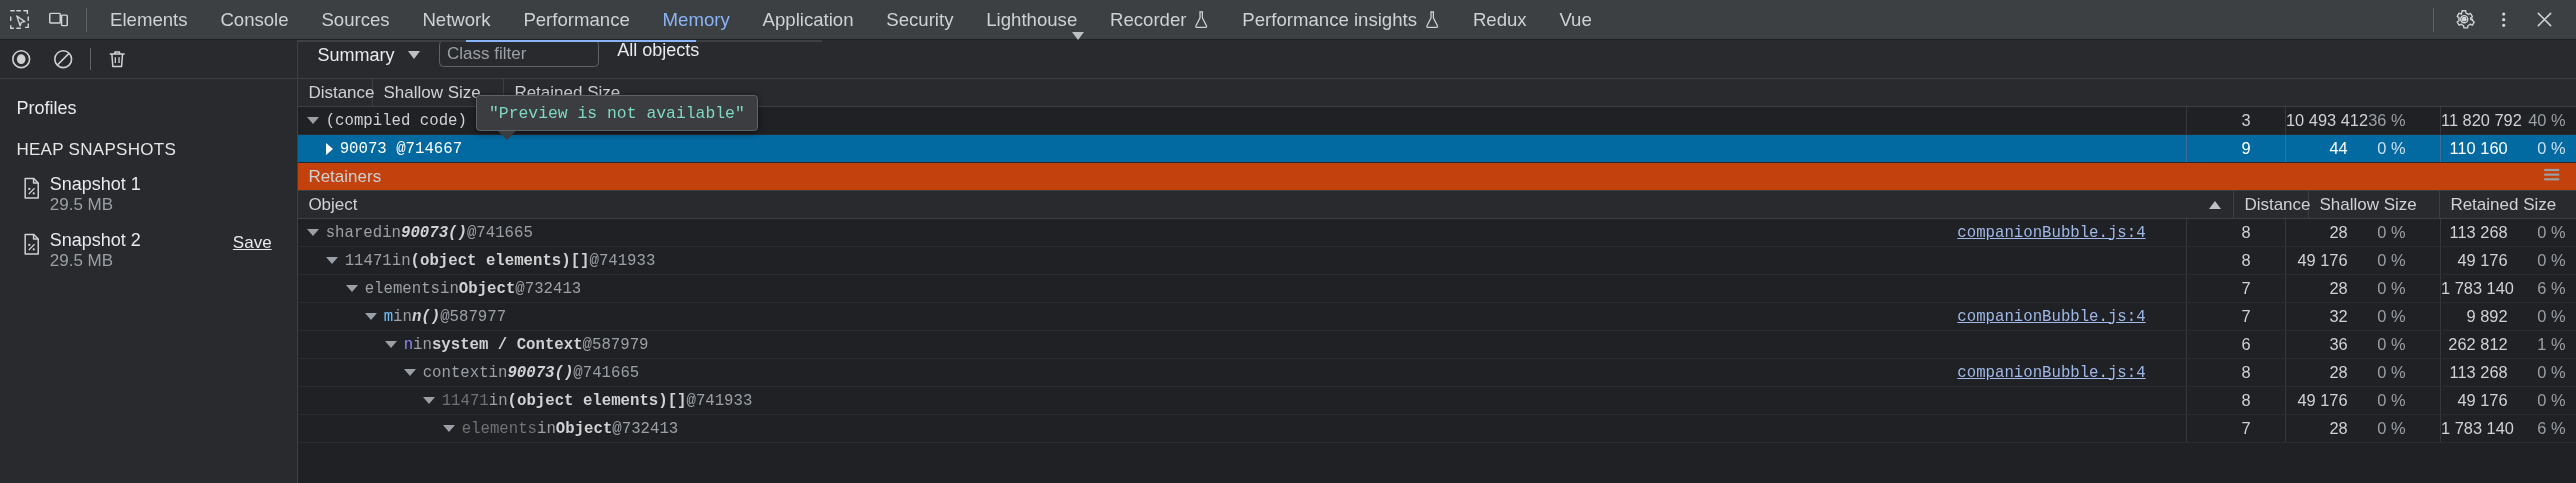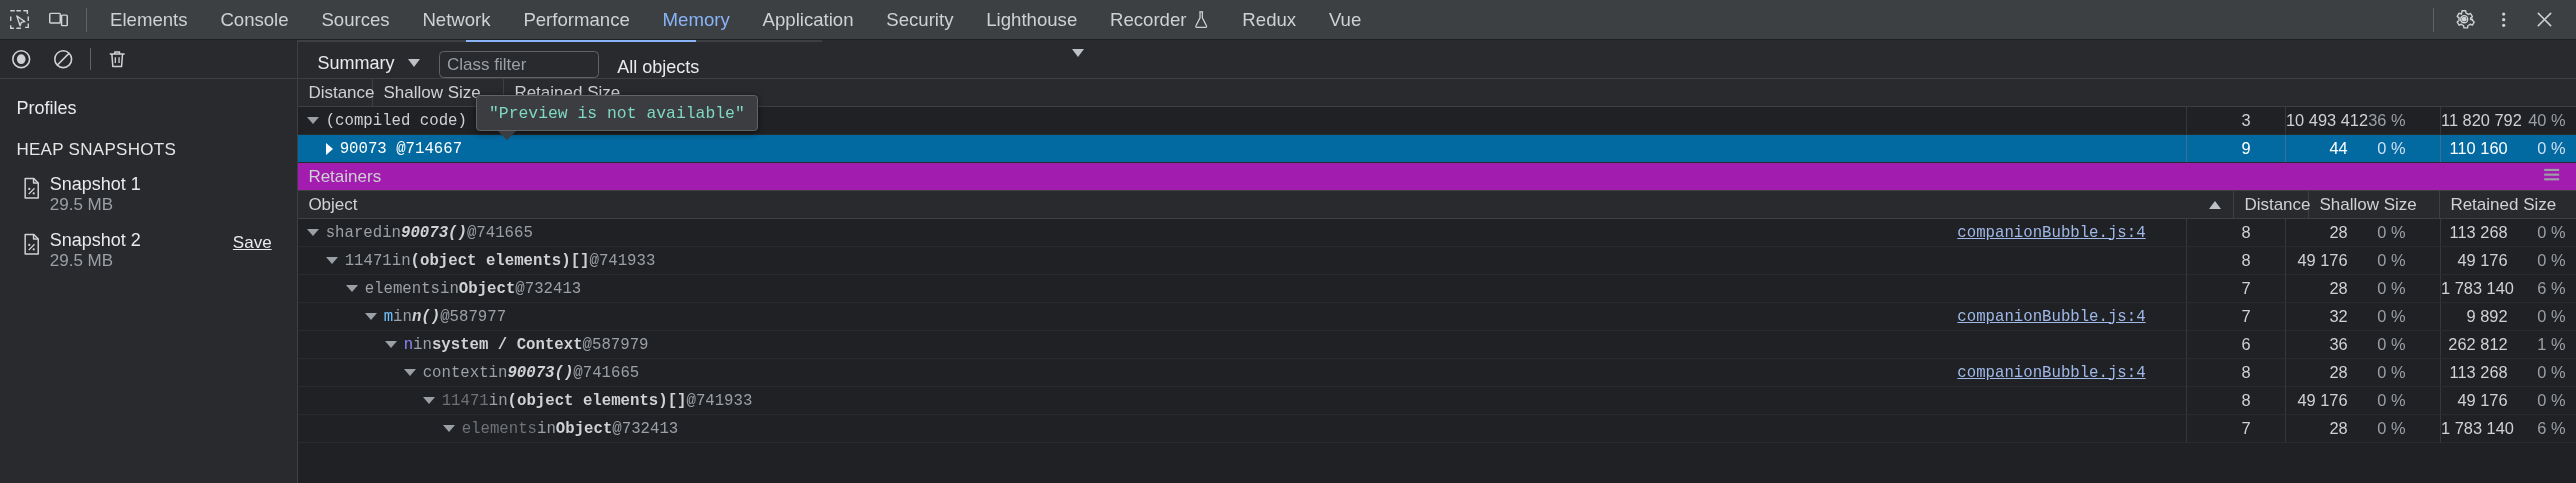--- a/index.html
+++ b/index.html
@@ -281,6 +281,14 @@
         </span>
       </div>
       <div class="tab">
+        <span>Performance insights</span>
+        <span class="flask">
+          <svg width="16.4" height="19.4" viewBox="0 0 16 20">
+              <path d="M6 2h4M6.8 2v6L2.5 16.5a1 1 0 0 0 .9 1.5h9.2a1 1 0 0 0 .9-1.5L9.2 8V2" fill="none" stroke="#cfd1d3" stroke-width="1.3"></path>
+            </svg>
+        </span>
+      </div>
+      <div class="tab">
           <span>Redux</span>
         </div>
       <div class="tab">

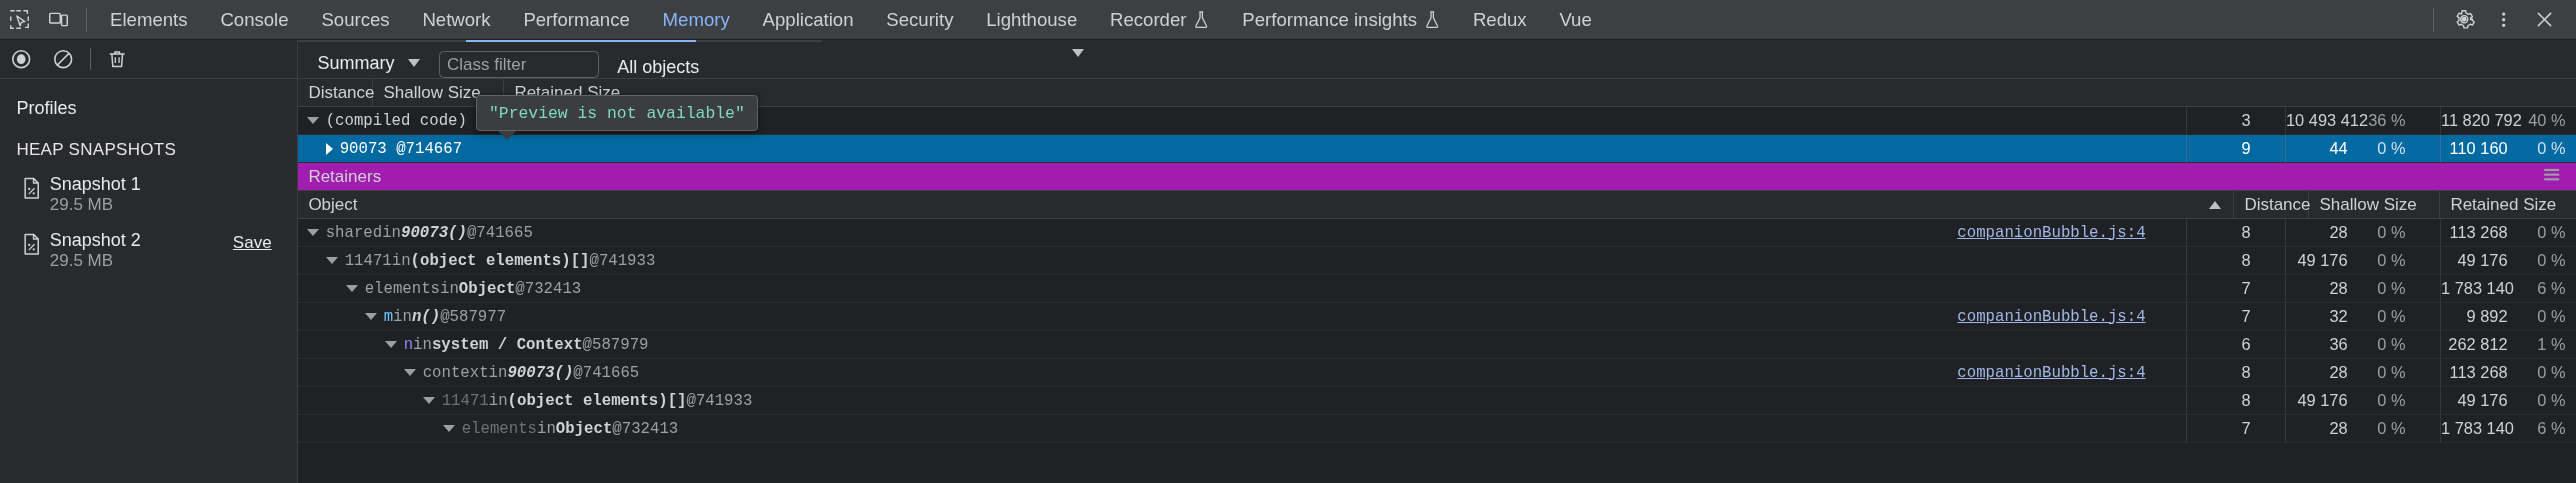--- a/index.html
+++ b/index.html
@@ -59,7 +59,7 @@
   .t2-left { width: 298px; display: flex; align-items: center; border-right: 0.7px solid #3c4043; }
   .t2-btn { width: 42px; height: 39px; display: flex; align-items: center; justify-content: center; }
   .t2-vsep { width: 0.7px; height: 22.4px; background: #5f6368; margin: 0 6px; }
-  .t2-right { flex: 1; display: flex; align-items: flex-end; padding-left: 10.4px; gap: 0; position: relative; }
+  .t2-right { flex: 1; display: flex; align-items: flex-start; padding-left: 10.4px; gap: 0; position: relative; }
   .t2-progress {
     position: absolute; top: 0; left: 0; width: 524px; height: 2.2px;
     background: #3c4043;

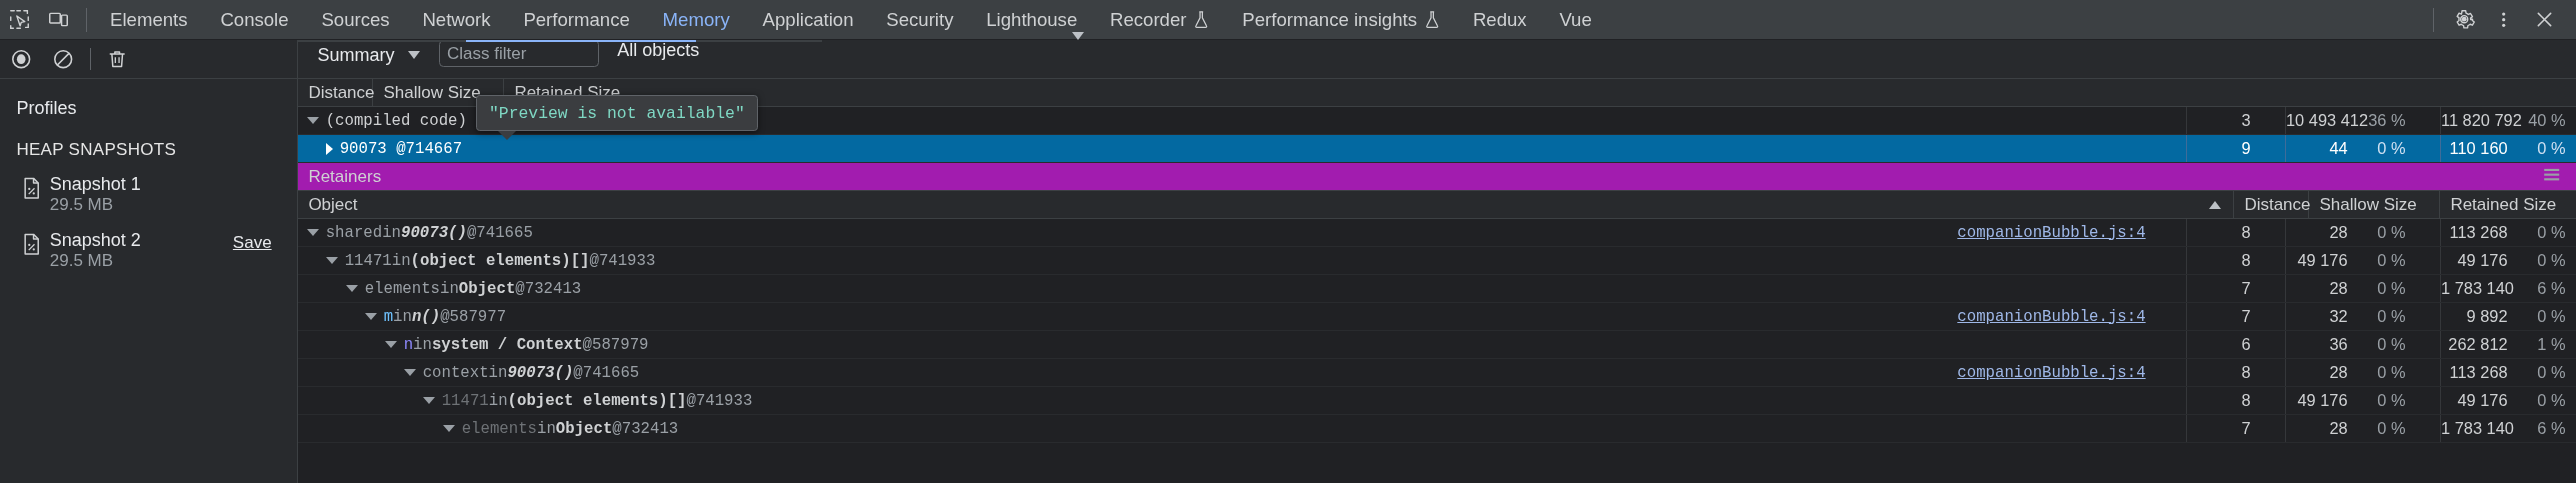--- a/index.html
+++ b/index.html
@@ -127,7 +127,7 @@
 
   .pane-title {
     height: 28px; min-height: 28px;
-    background: #a21caf;
+    background: #c2410c;
     border-bottom: 0.7px solid #3c4043;
     display: flex; align-items: center;
     font-size: 17px; color: #cfd1d3;

